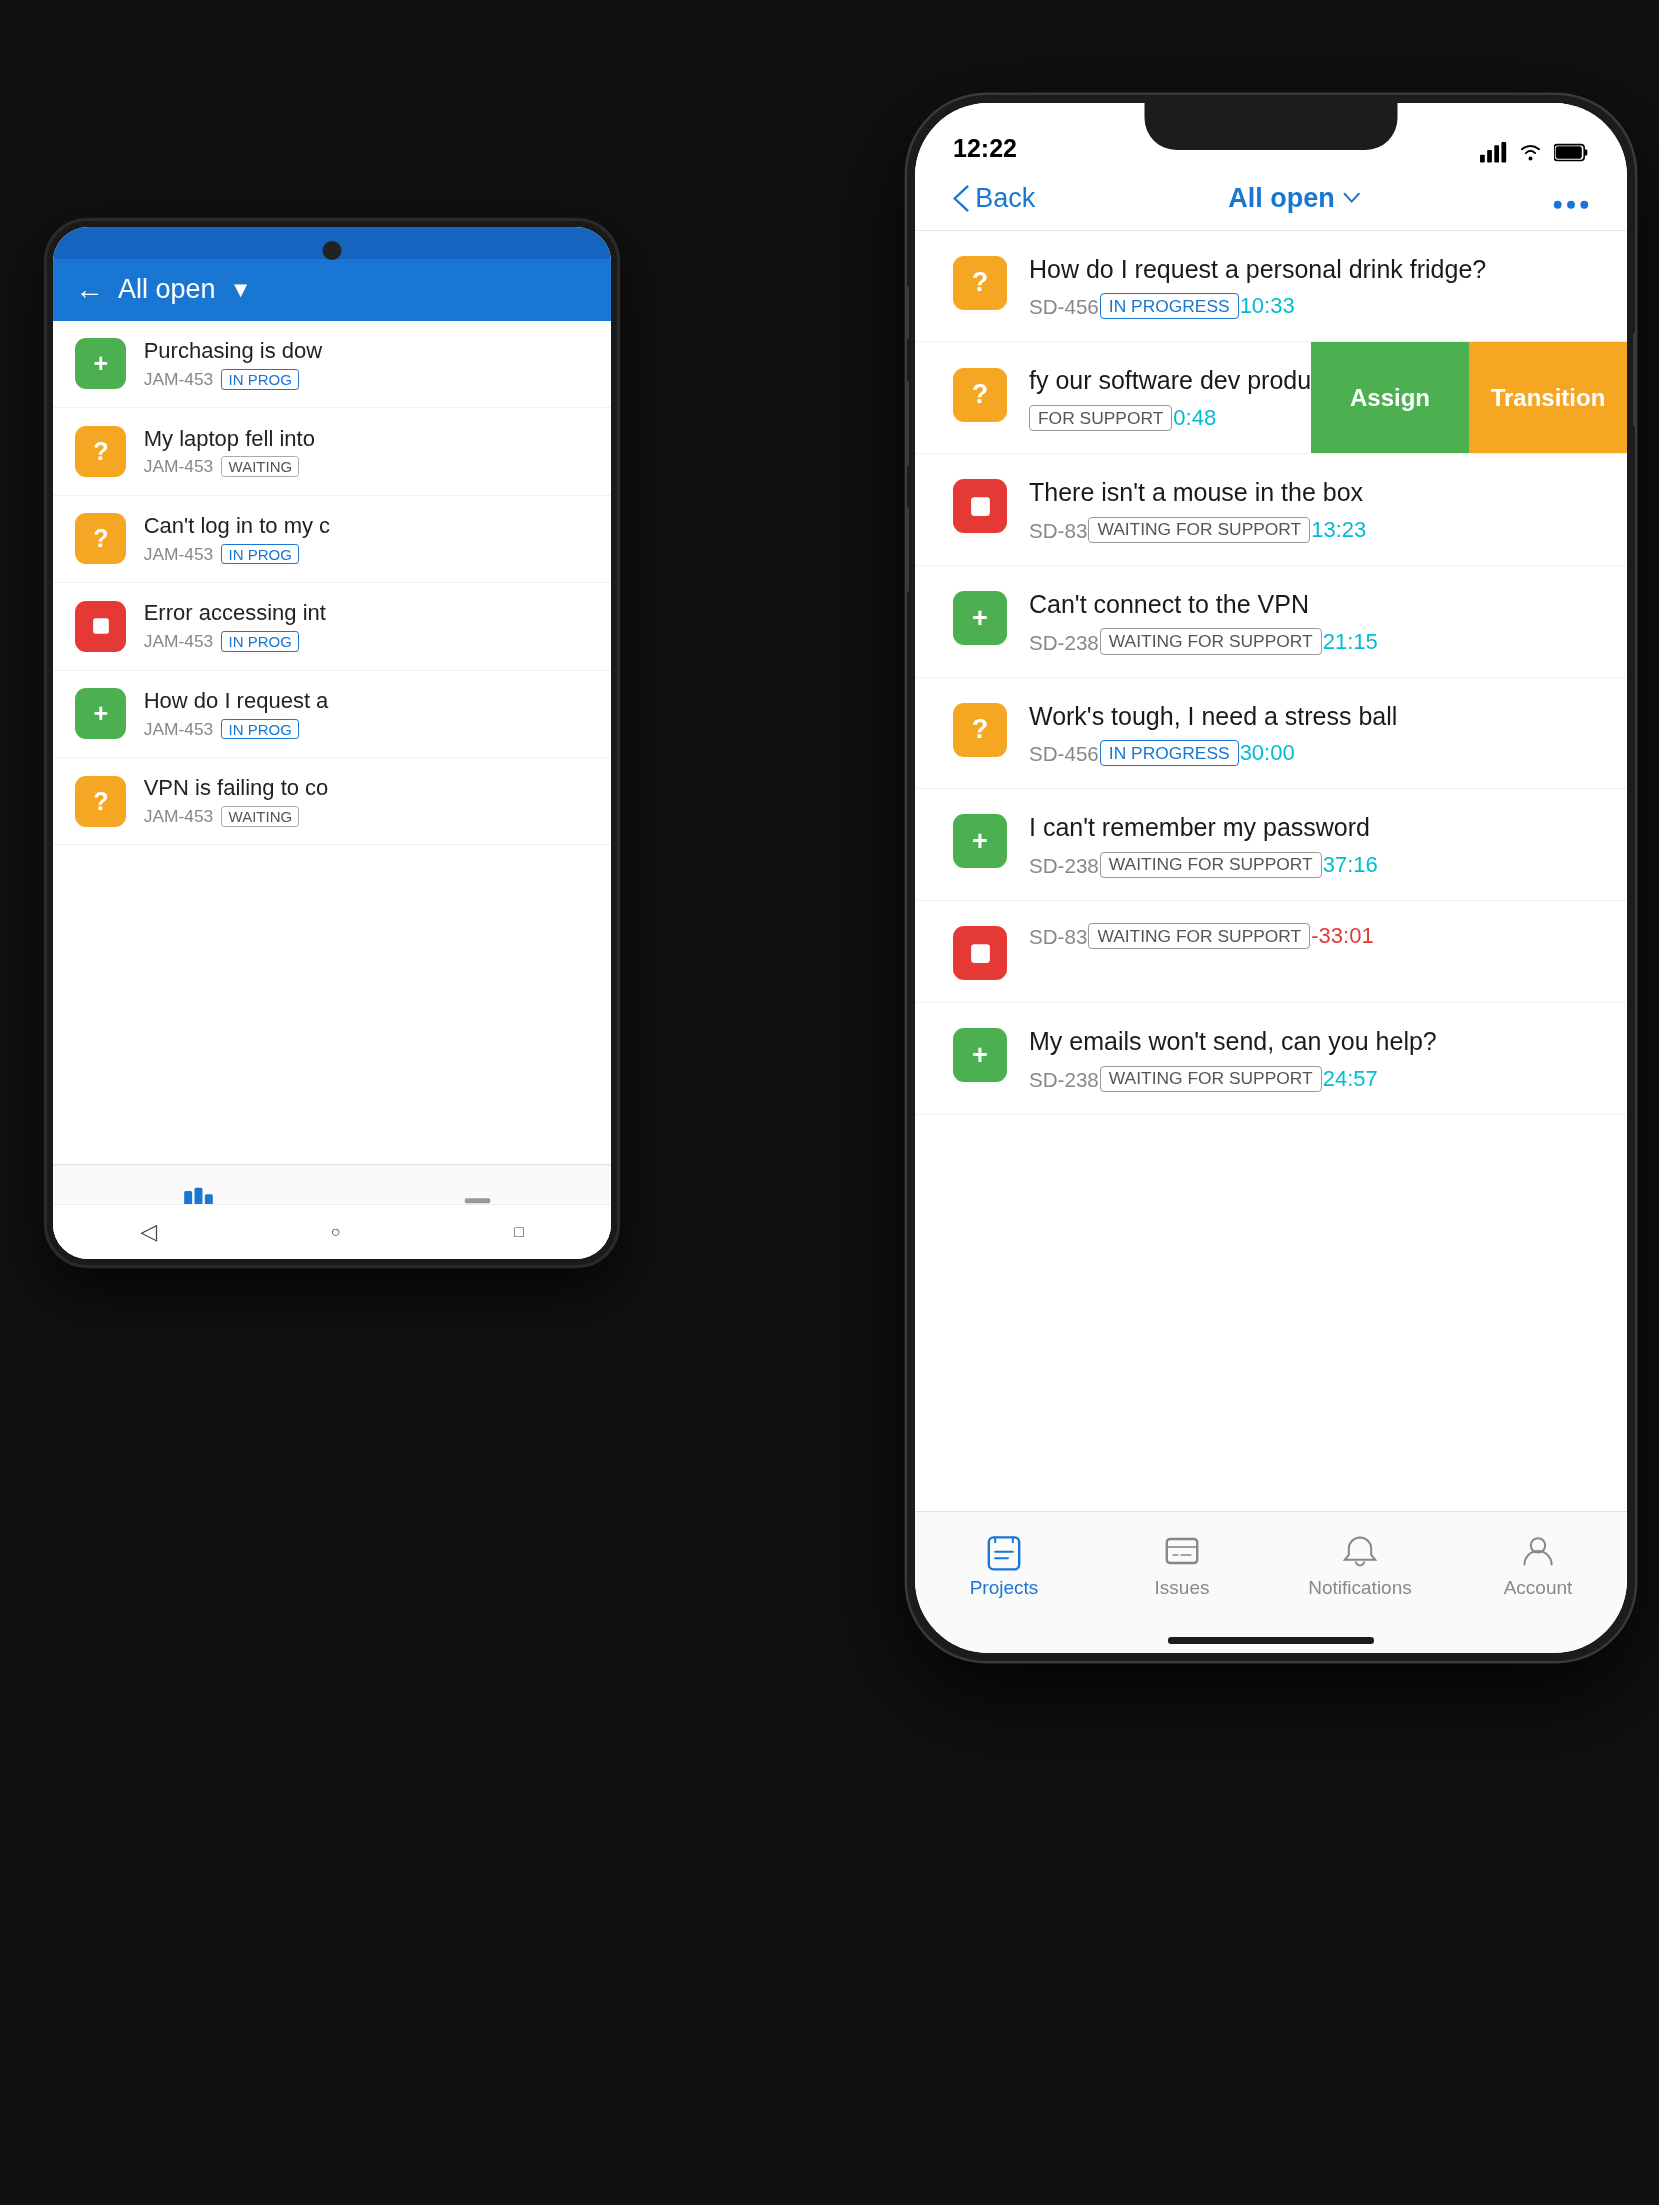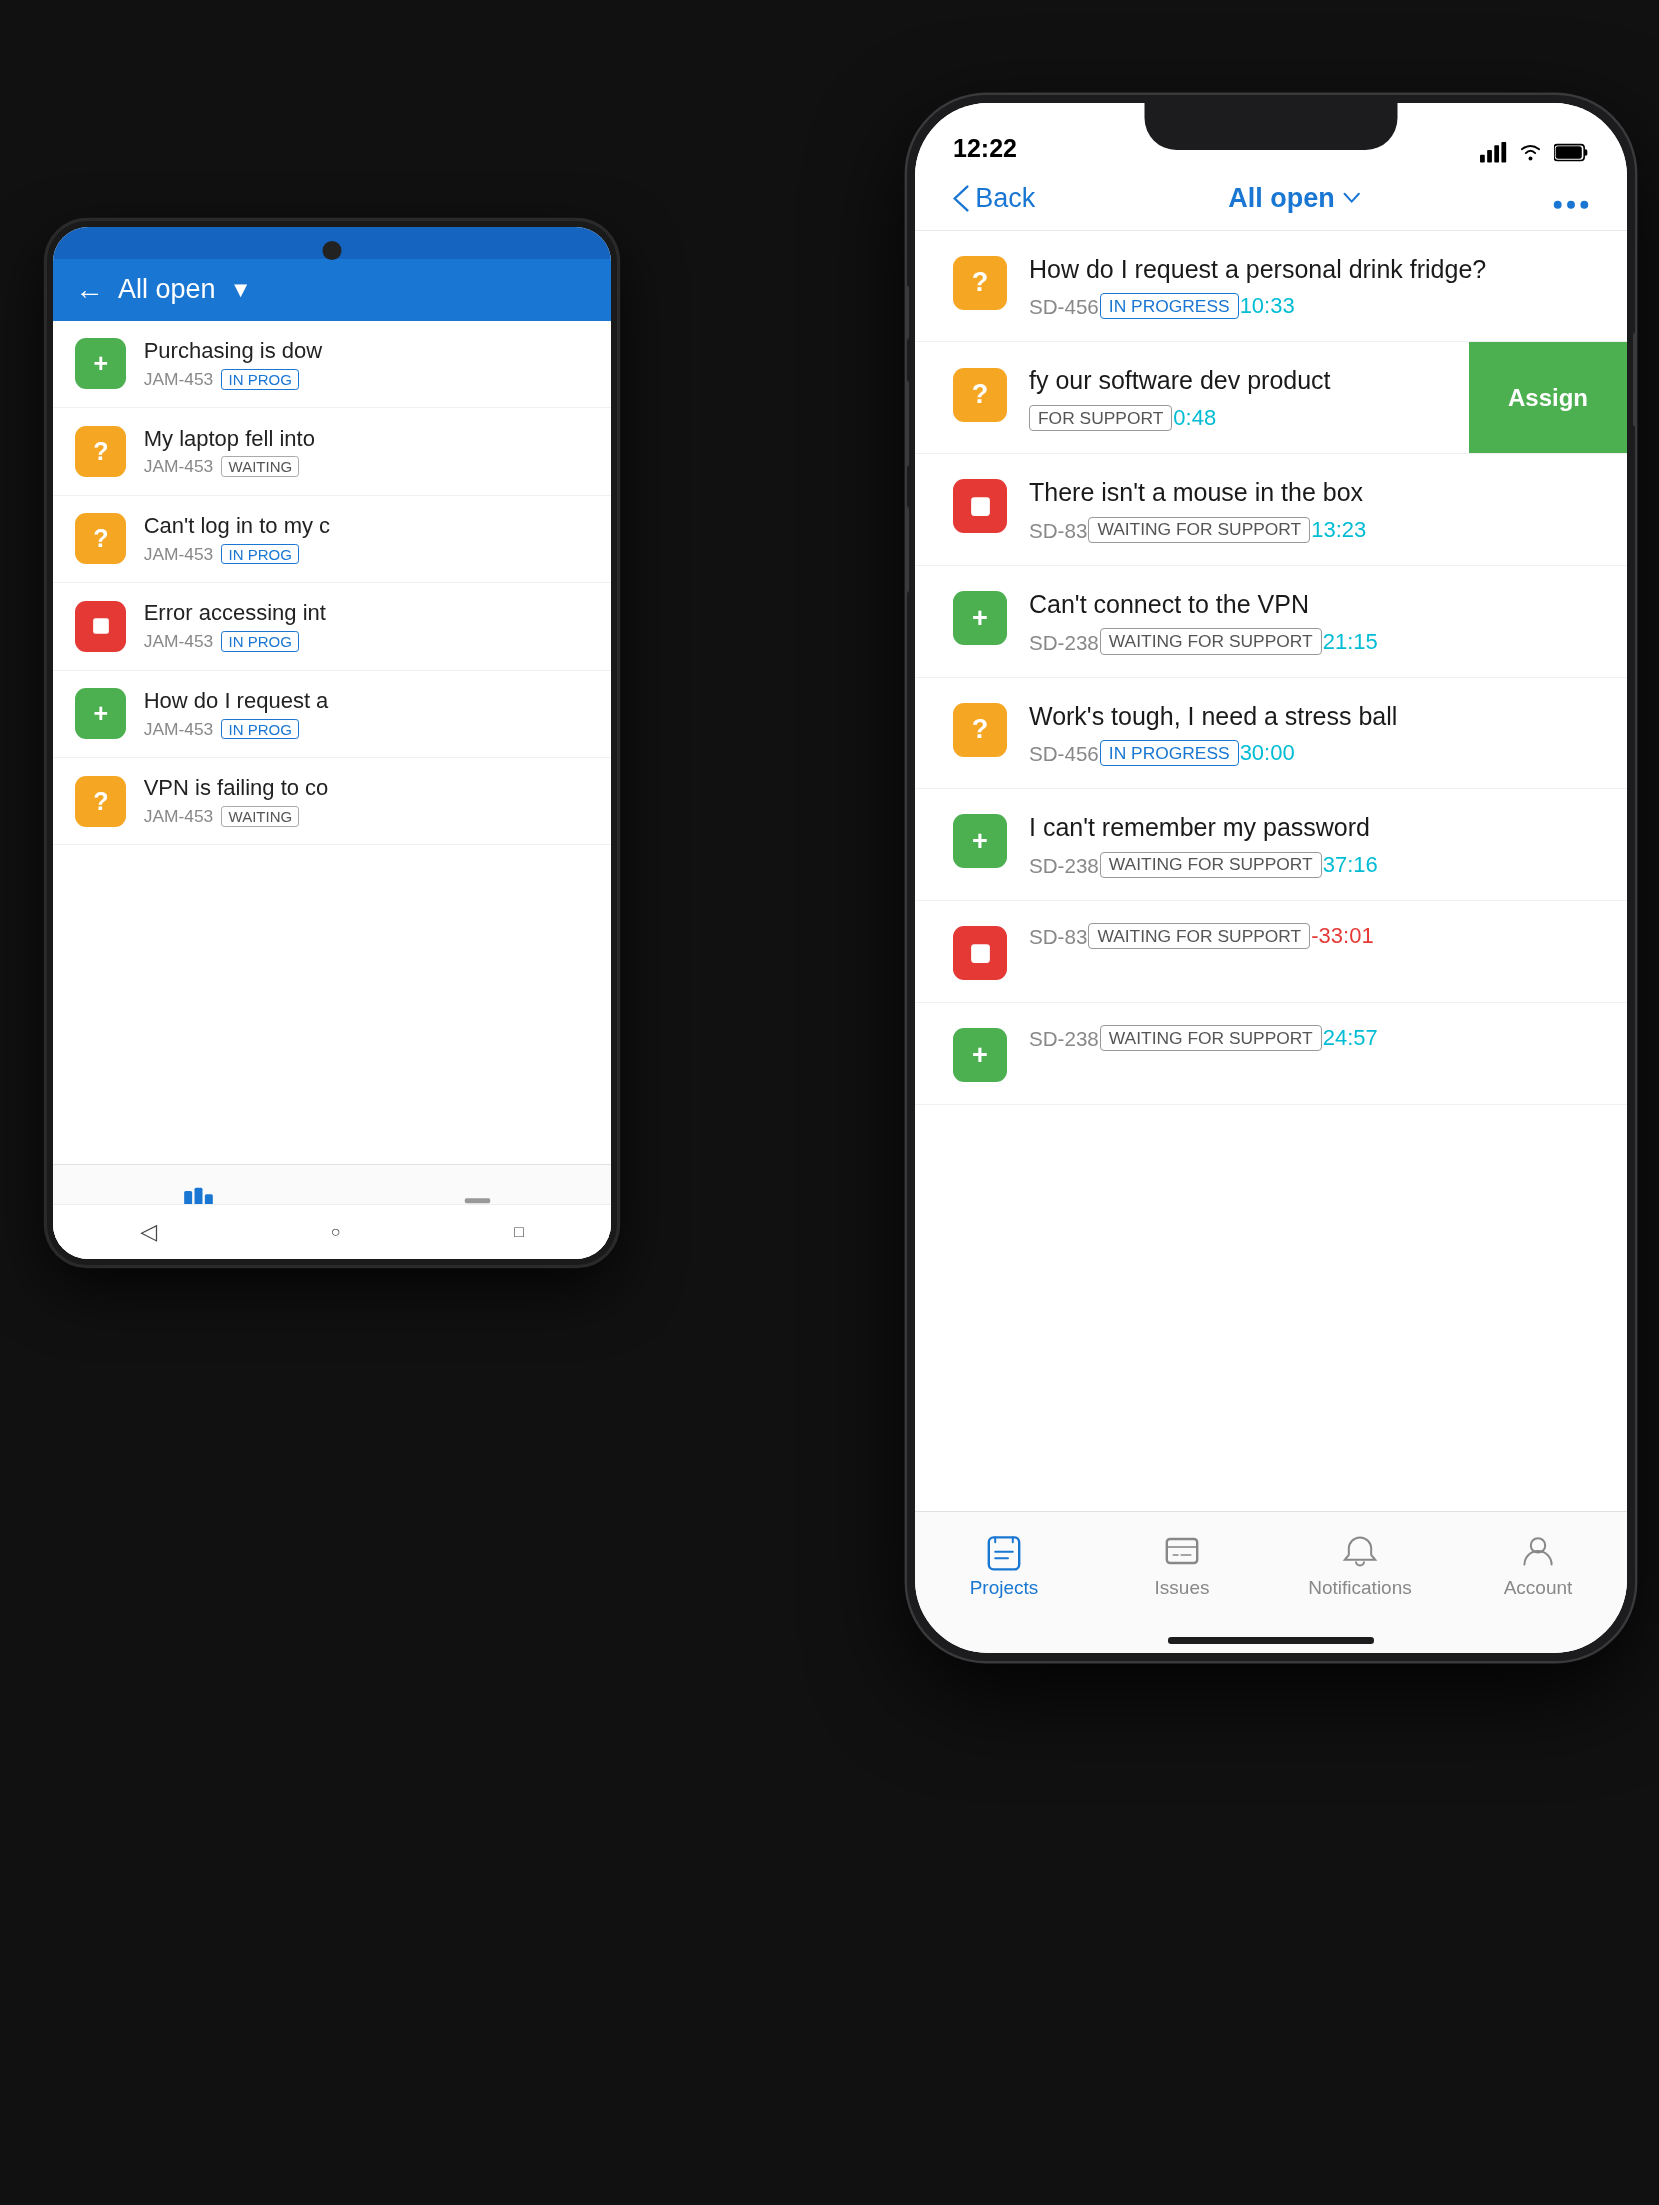--- a/index.html
+++ b/index.html
@@ -594,6 +594,7 @@
         </div>
         <div class="swipe-actions">
           <div class="btn-assign">Assign</div>
+          <div class="btn-transition">Transition</div>
         </div>
       </div>
 

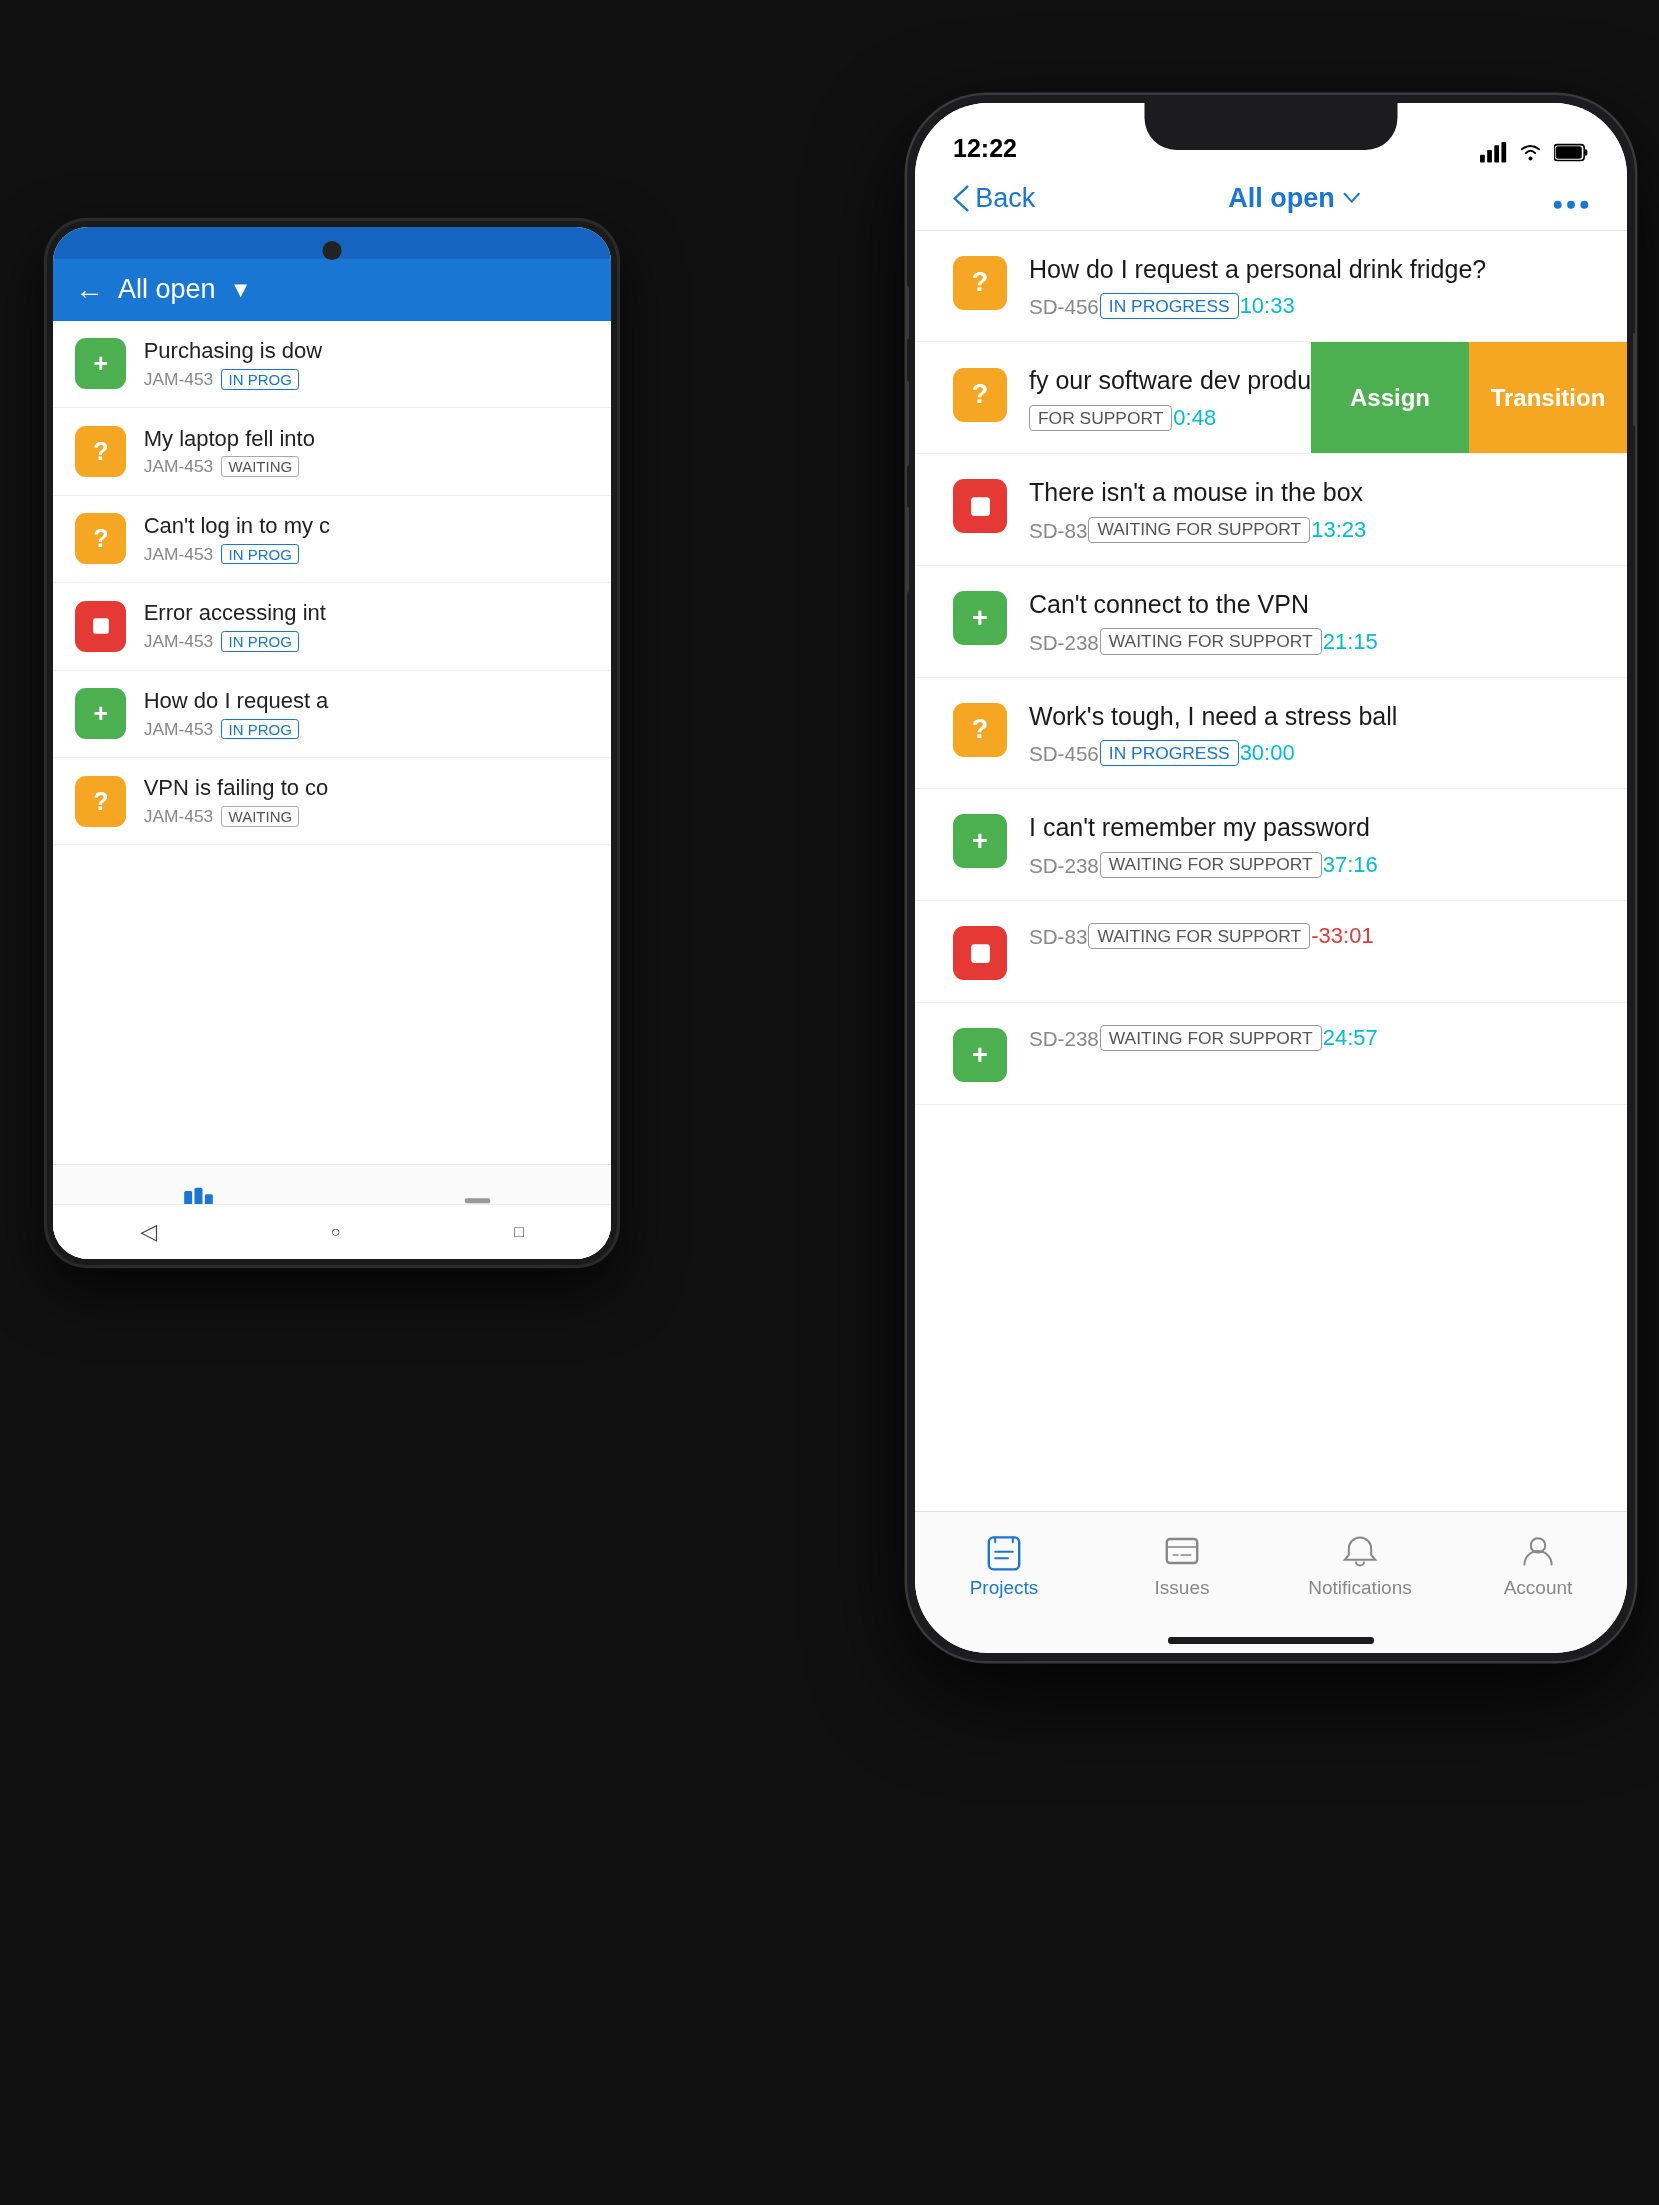--- a/index.html
+++ b/index.html
@@ -668,6 +668,7 @@
       <div class="ios-item">
         <div class="ios-item-icon green-bg">+</div>
         <div class="ios-item-content">
+          <div class="ios-item-title">My emails won't send, can you help?</div>
           <div class="ios-item-meta">
             <span class="ios-item-id">SD-238</span>
             <span class="ios-badge">WAITING FOR SUPPORT</span>

